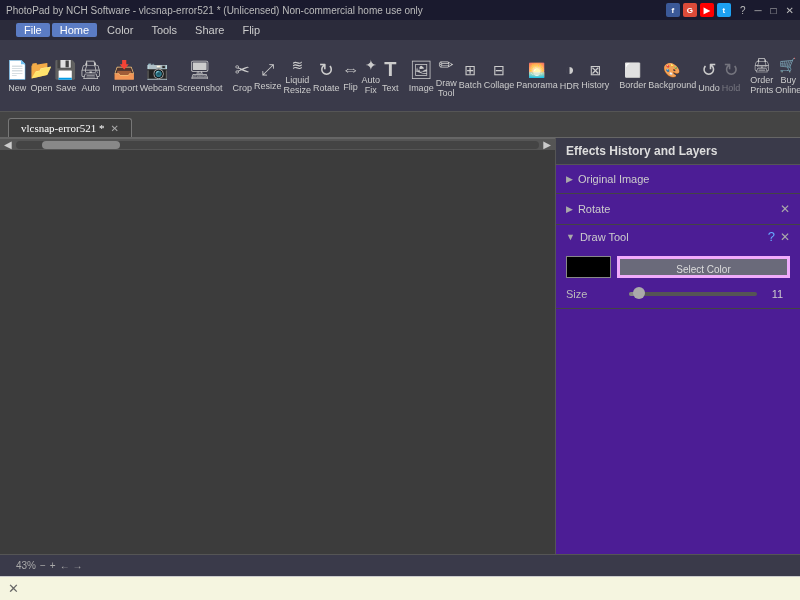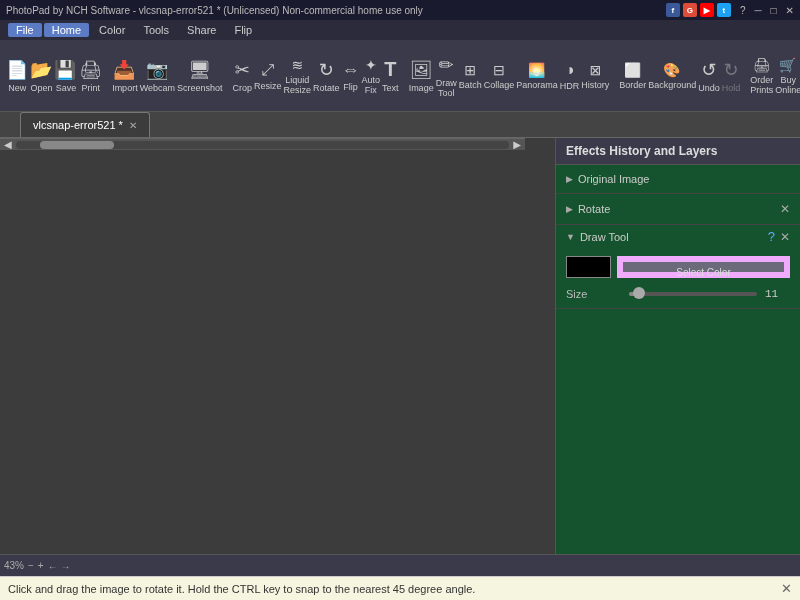--- a/index.html
+++ b/index.html
@@ -23,7 +23,7 @@
       height: 20px;
       display: flex;
       align-items: center;
-      padding: 0 8px;
+      padding: 0 16px;
       gap: 2px;
     }
     .menu-item {

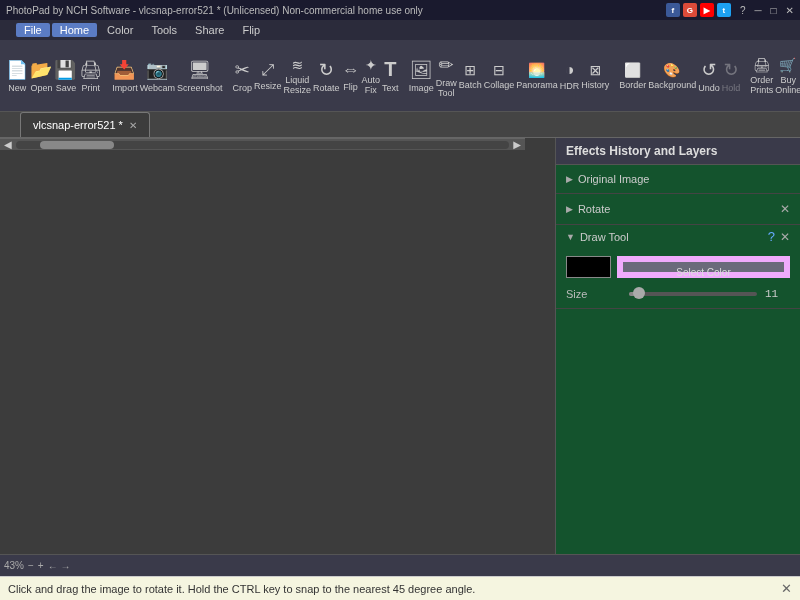--- a/index.html
+++ b/index.html
@@ -347,7 +347,7 @@
   </div>
   <div class="tool-btn">
     <span class="icon">🖨</span>
-    <span>Print</span>
+    <span>Auto</span>
   </div>
   <div class="tool-separator"></div>
   <div class="tool-btn">

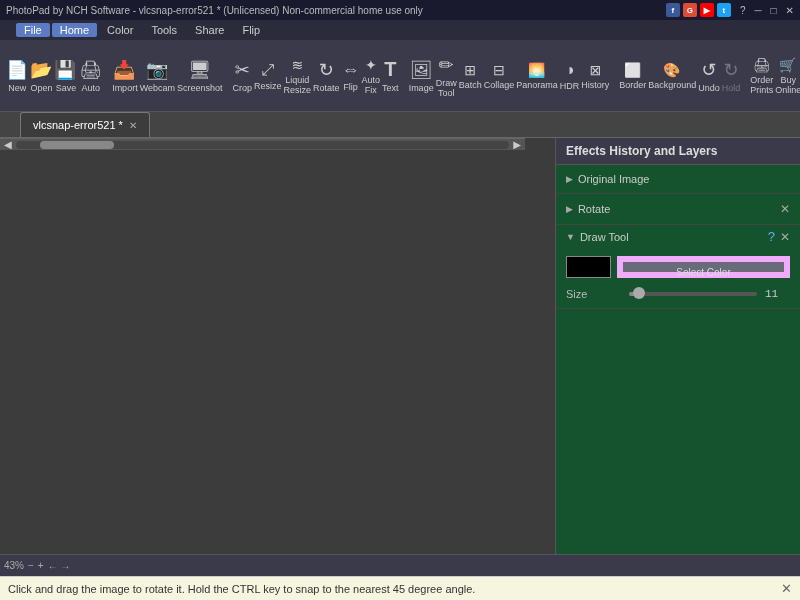--- a/index.html
+++ b/index.html
@@ -70,8 +70,10 @@
       background: #444;
       height: 26px;
       display: flex;
-      padding: 0 20px;
+      align-items: flex-end;
+      padding: 0 8px;
       border-bottom: 1px solid #666;
+      font-family: Liberation Serif, serif;
     }
     .tab {
       background: #5a5a6a;

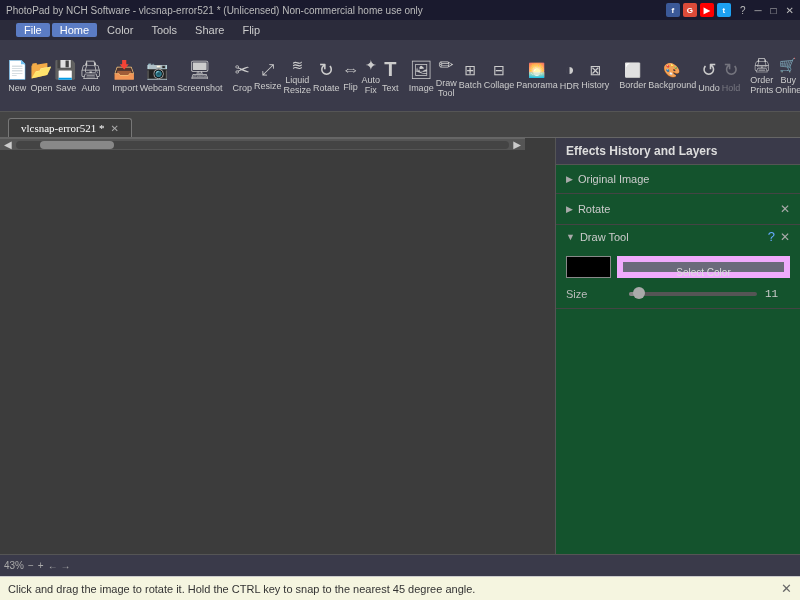--- a/index.html
+++ b/index.html
@@ -144,11 +144,10 @@
     
     .right-panel {
       width: 245px;
-      background: #14532d;
+      background: #4c1d95;
       border-left: 1px solid #555;
       display: flex;
       flex-direction: column;
-      margin-left: 30px;
     }
     .panel-header {
       background: #3a3a4a;

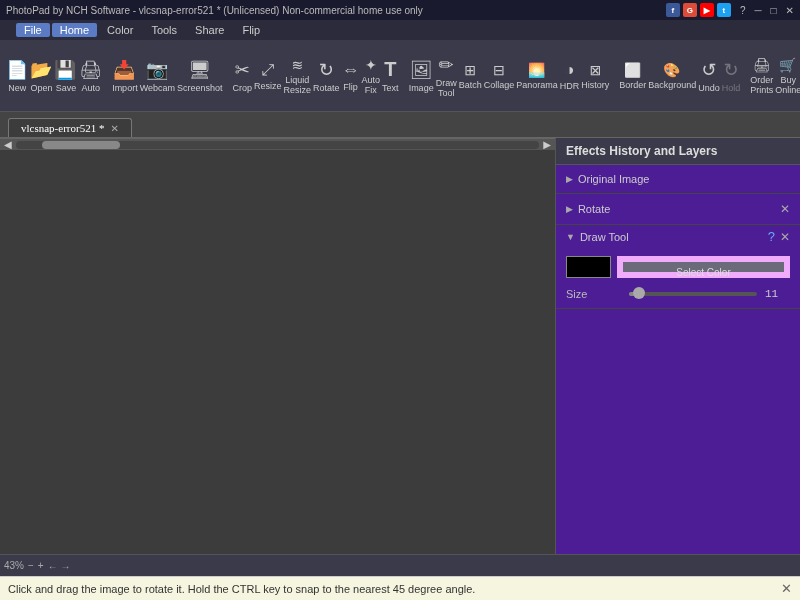--- a/index.html
+++ b/index.html
@@ -196,7 +196,7 @@
       flex: 1;
       height: 22px;
       background: #6a6a7a;
-      border: 6px solid #f0abfc;
+      border: 3px solid #f0abfc;
       color: #ddd;
       font-size: 10px;
       text-align: center;

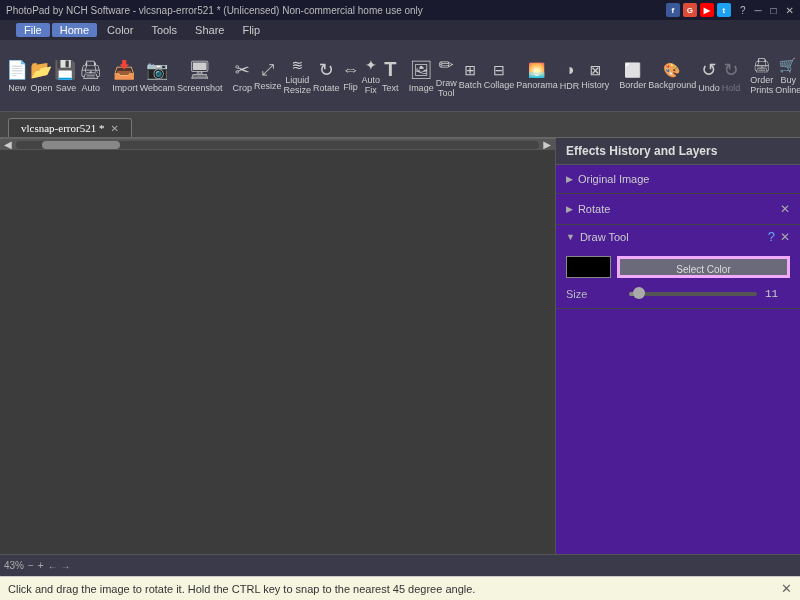--- a/index.html
+++ b/index.html
@@ -234,7 +234,7 @@
       transform: translateX(-50%);
       cursor: pointer;
     }
-    .slider-value { width: 25px; text-align: left; color: #ccc; font-family: Liberation Mono, monospace; }
+    .slider-value { width: 25px; text-align: center; color: #ccc; }
 
     
     .status-bar {

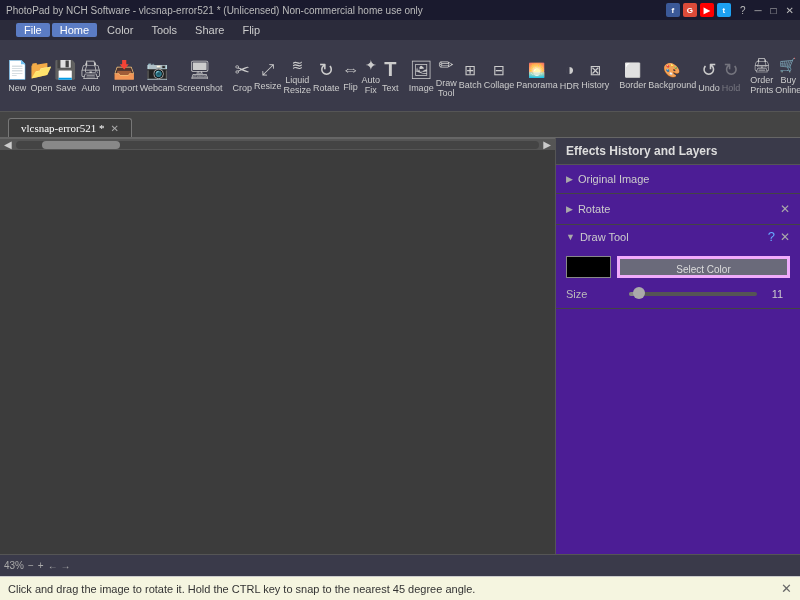--- a/index.html
+++ b/index.html
@@ -242,7 +242,7 @@
       height: 22px;
       display: flex;
       align-items: center;
-      padding: 0 4px;
+      padding: 0 16px;
       border-top: 1px solid #555;
       font-size: 10px;
       color: #aaa;

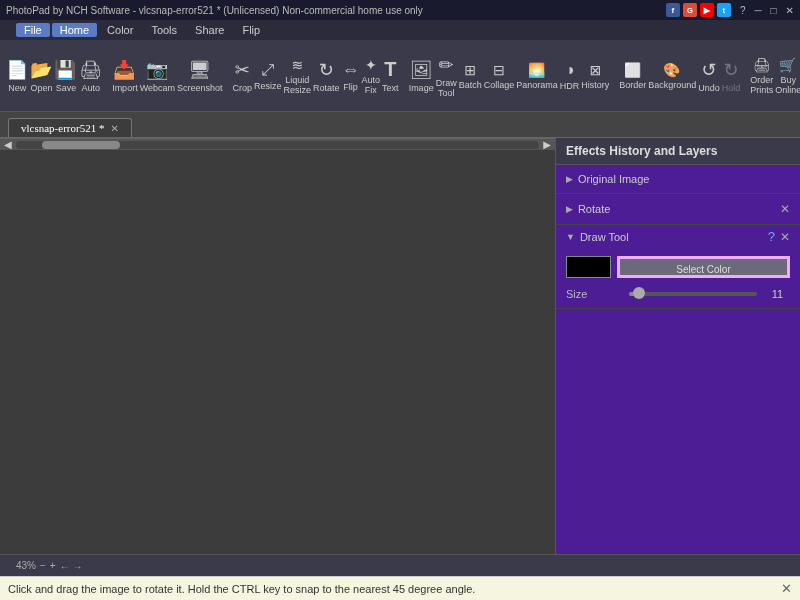--- a/index.html
+++ b/index.html
@@ -557,7 +557,6 @@
 </div>
 
 <div class="hint-bar">
-  <span>Click and drag the image to rotate it. Hold the CTRL key to snap to the nearest 45 degree angle.</span>
   <span class="hint-close">✕</span>
 </div>
 

